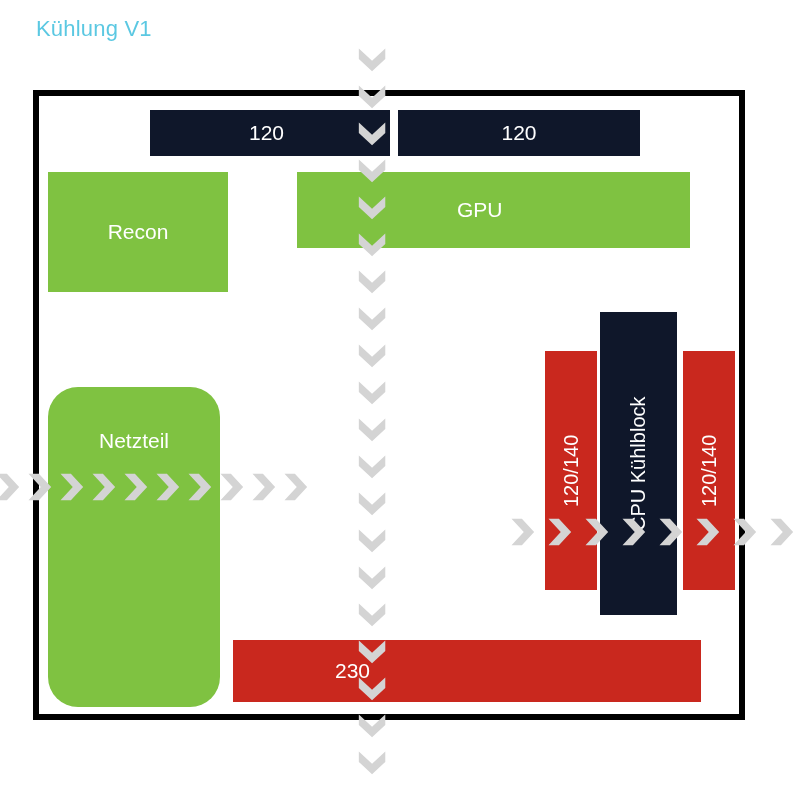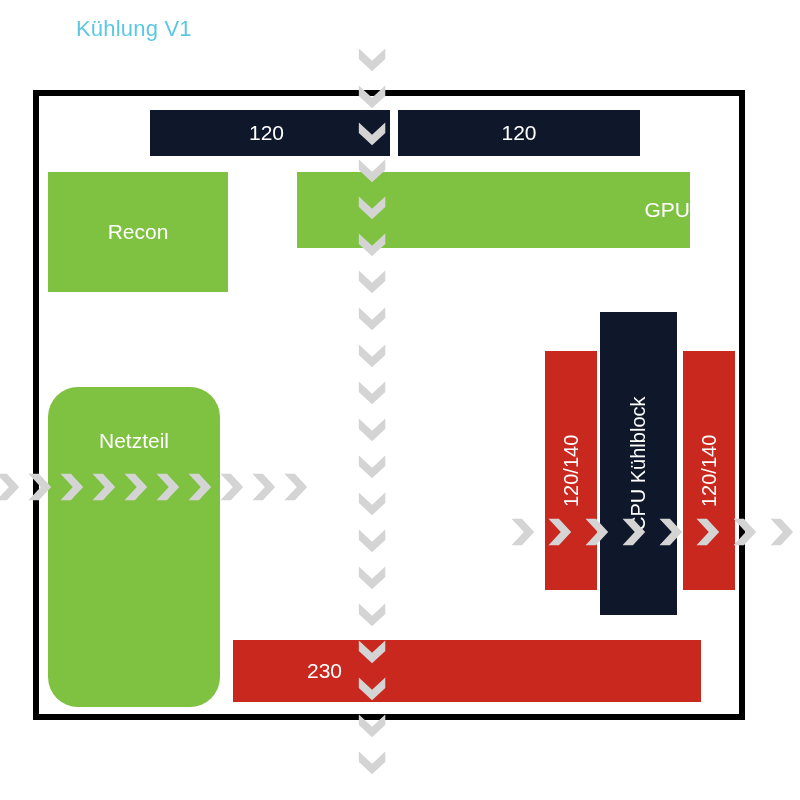--- a/index.html
+++ b/index.html
@@ -19,7 +19,6 @@
     color:#5BC8E2;
     letter-spacing:.2px;
     white-space:nowrap;
-    margin-left:40px;
   }
 
   

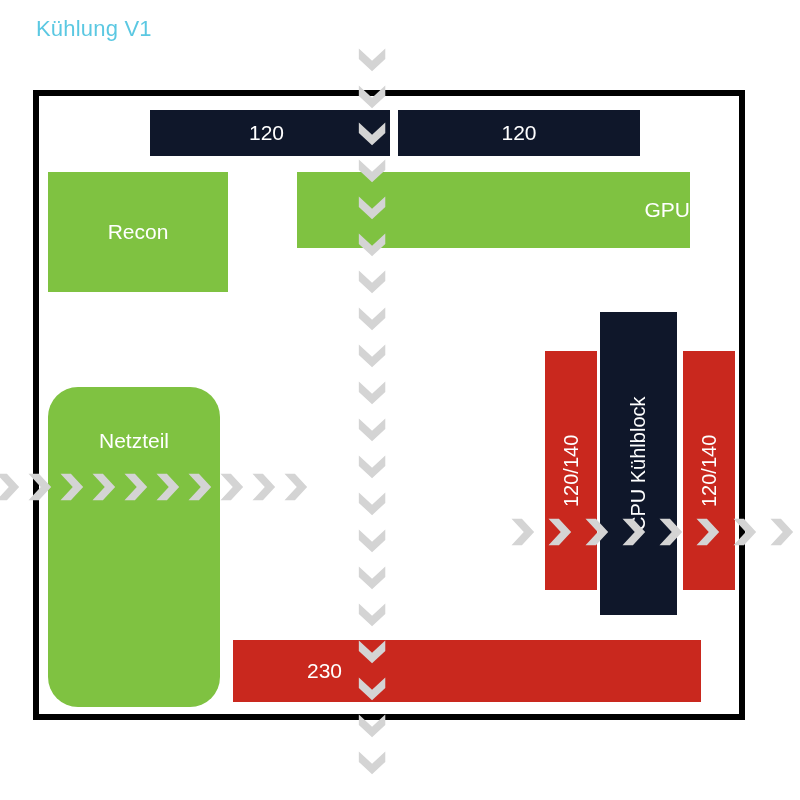--- a/index.html
+++ b/index.html
@@ -55,7 +55,7 @@
   
   .lbl-top{align-items:flex-start;padding-top:42px;border-radius:30px;}
   .lbl-right{justify-content:flex-start;padding-left:74px;}
-  .lbl-gpu{justify-content:flex-end;padding-left:160px;}
+  .lbl-gpu{justify-content:flex-start;padding-left:160px;}
   .lbl-120a{justify-content:flex-start;padding-left:99px;}
 
   

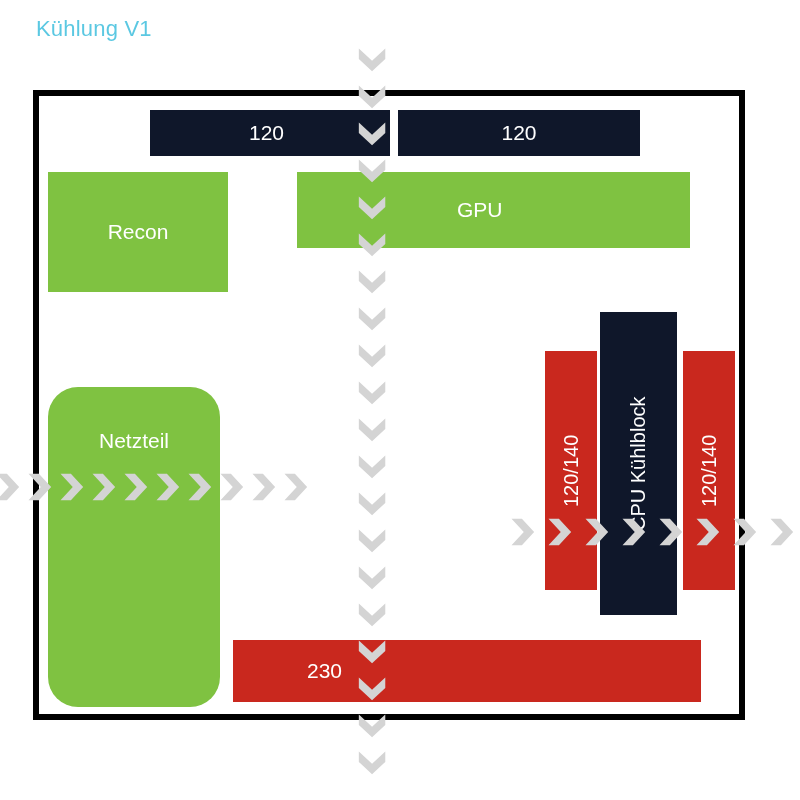--- a/index.html
+++ b/index.html
@@ -54,7 +54,7 @@
 
   
   .lbl-top{align-items:flex-start;padding-top:42px;border-radius:30px;}
-  .lbl-right{justify-content:flex-start;padding-left:74px;}
+  .lbl-right{justify-content:flex-start;padding-left:102px;}
   .lbl-gpu{justify-content:flex-start;padding-left:160px;}
   .lbl-120a{justify-content:flex-start;padding-left:99px;}
 

